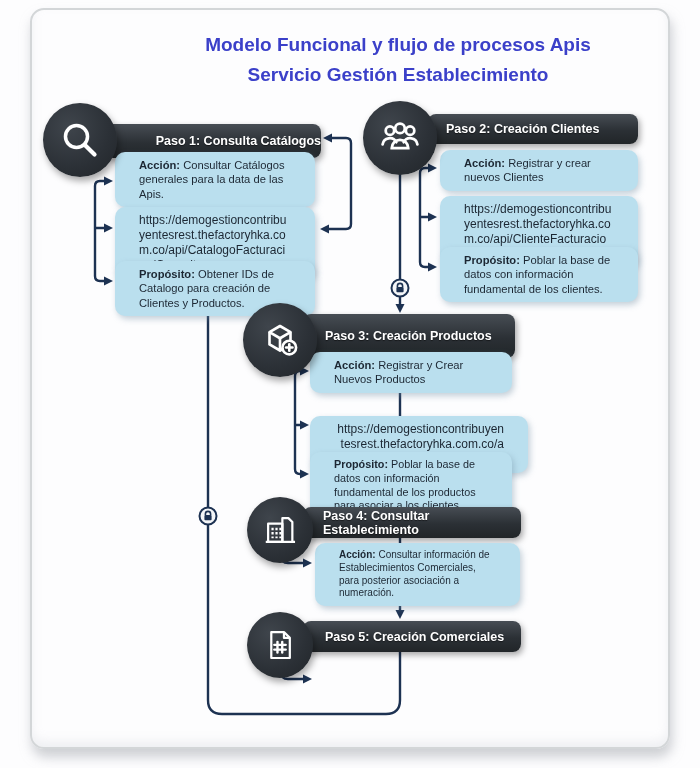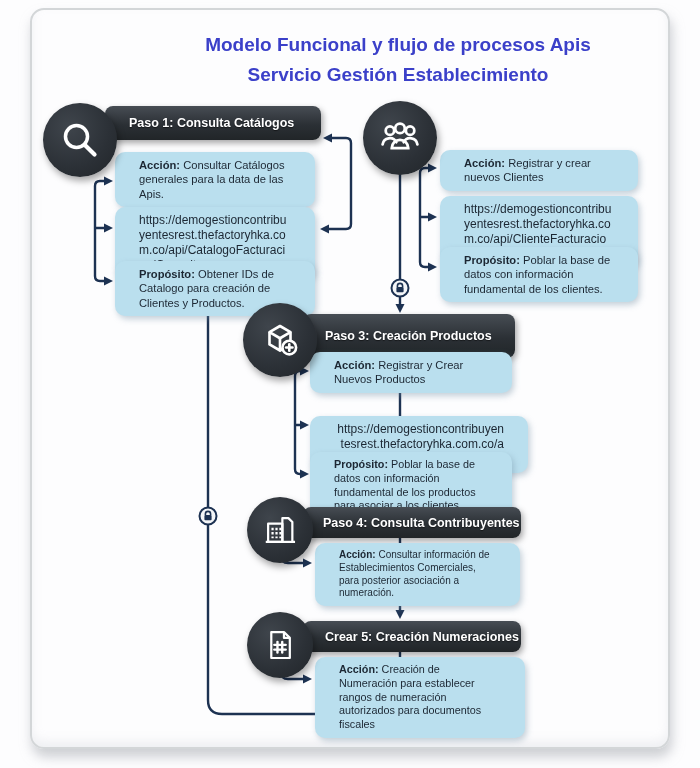--- a/index.html
+++ b/index.html
@@ -128,6 +128,9 @@
       <path d="M7.5 17.5 a4.5 4.5 0 0 1 9 0 Z"></path>
     </svg>
   </div>
+  <div class="hdr" style="left:428px; top:114px; width:210px; height:30px; padding-left:18px;">
+    <span>Paso 2: Creación Clientes</span>
+  </div>
   <div class="bluebox" style="left:440px; top:150px; width:198px;">
     <span class="lbl">Acción:</span>
     <span>Registrar y crear nuevos Clientes</span>

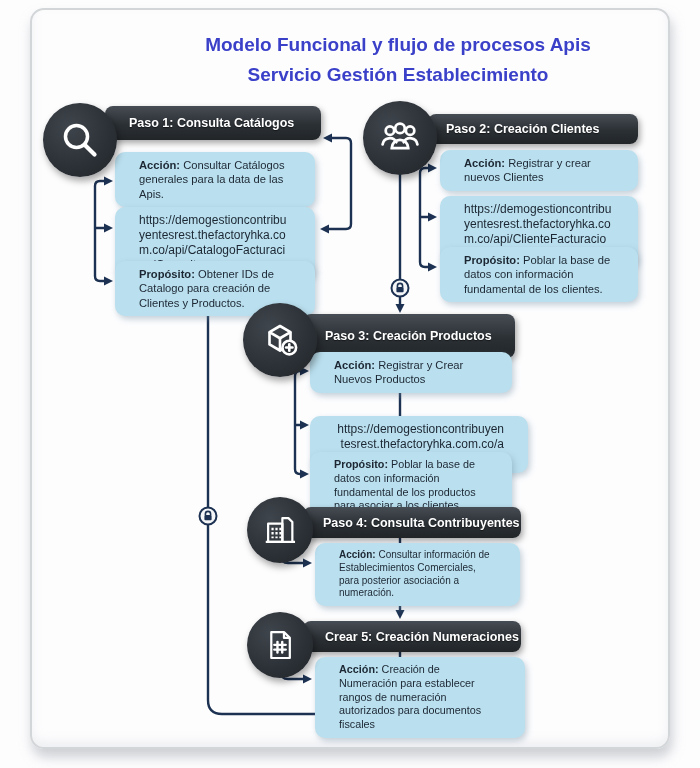--- a/index.html
+++ b/index.html
@@ -103,7 +103,7 @@
       <line x1="14.8" y1="14.8" x2="20.3" y2="20.3" stroke="#fff" stroke-width="2.4" stroke-linecap="round"></line>
     </svg>
   </div>
-  <div class="hdr" style="left:105px; top:106px; width:216px; height:34px; padding-left:24px;">
+  <div class="hdr" style="left:105px; top:124px; width:216px; height:34px; padding-left:24px;justify-content:flex-end;">
     <span>Paso 1: Consulta Catálogos</span>
   </div>
   <div class="bluebox" style="left:115px; top:152px; width:200px;">

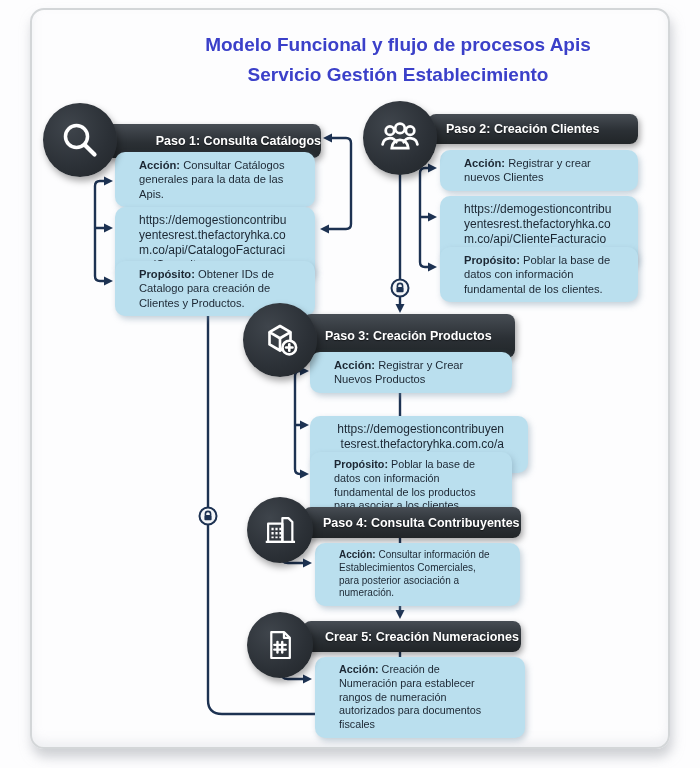--- a/index.html
+++ b/index.html
@@ -181,7 +181,7 @@
     </svg>
   </div>
   <div class="hdr" style="left:303px; top:507px; width:218px; height:31px; padding-left:20px;">
-    <span>Paso 4: Consulta Contribuyentes</span>
+    <span>Paso 4: Consultar Establecimiento</span>
   </div>
   <div class="bluebox" style="left:315px; top:543px; width:205px; font-size:10px;">
     <span class="lbl">Acción:</span>

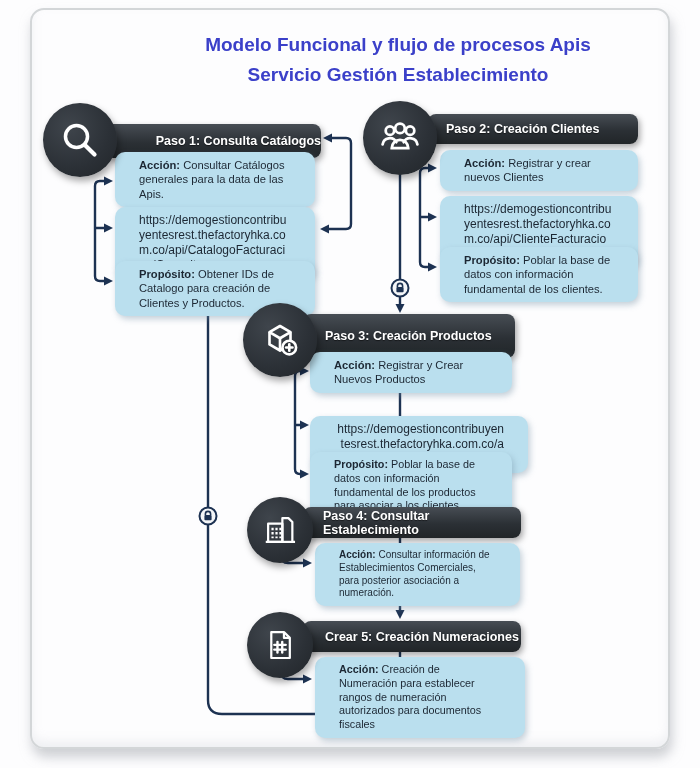--- a/index.html
+++ b/index.html
@@ -201,7 +201,7 @@
     </svg>
   </div>
   <div class="hdr" style="left:303px; top:621px; width:218px; height:31px; padding-left:22px;">
-    <span>Crear 5: Creación Numeraciones</span>
+    <span>Paso 5: Creación Comerciales</span>
   </div>
   <div class="bluebox" style="left:315px; top:657px; width:210px; font-size:10.8px;">
     <span class="lbl">Acción:</span>

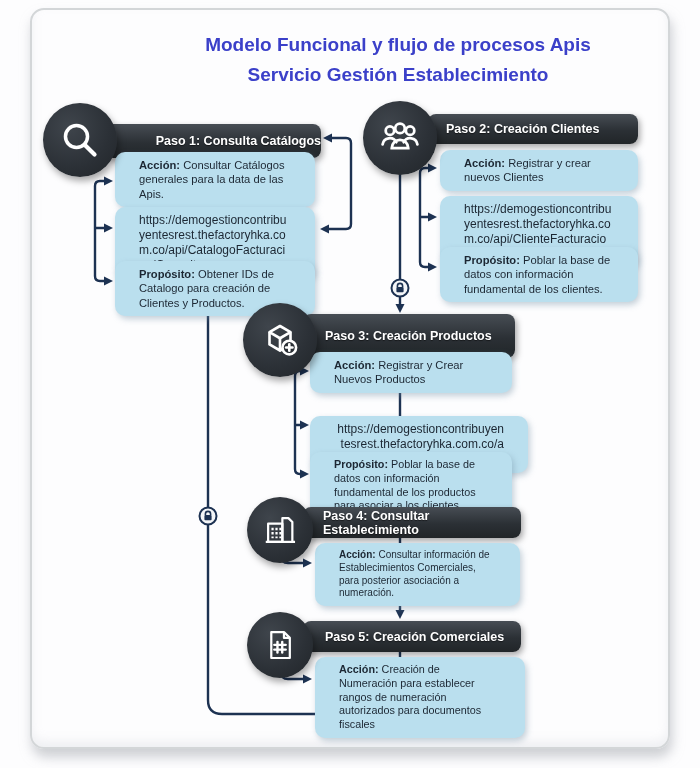--- a/index.html
+++ b/index.html
@@ -203,10 +203,6 @@
   <div class="hdr" style="left:303px; top:621px; width:218px; height:31px; padding-left:22px;">
     <span>Paso 5: Creación Comerciales</span>
   </div>
-  <div class="bluebox" style="left:315px; top:657px; width:210px; font-size:10.8px;">
-    <span class="lbl">Acción:</span>
-    <span>Creación de Numeración para establecer rangos de numeración autorizados para documentos fiscales</span>
-  </div>
 
 </div>
 

